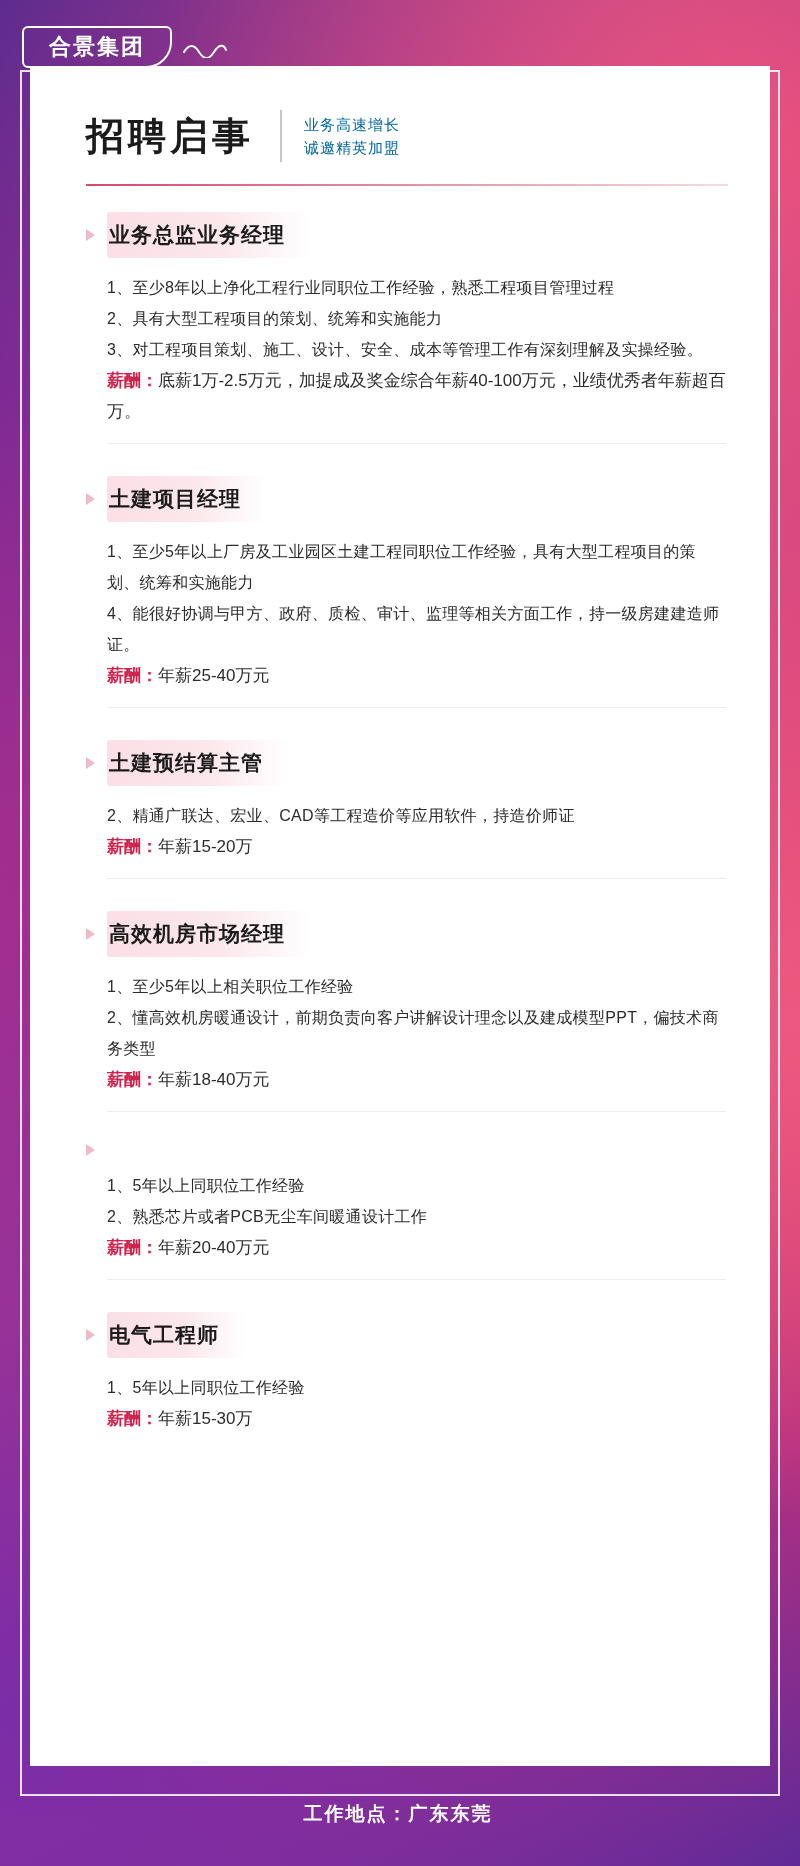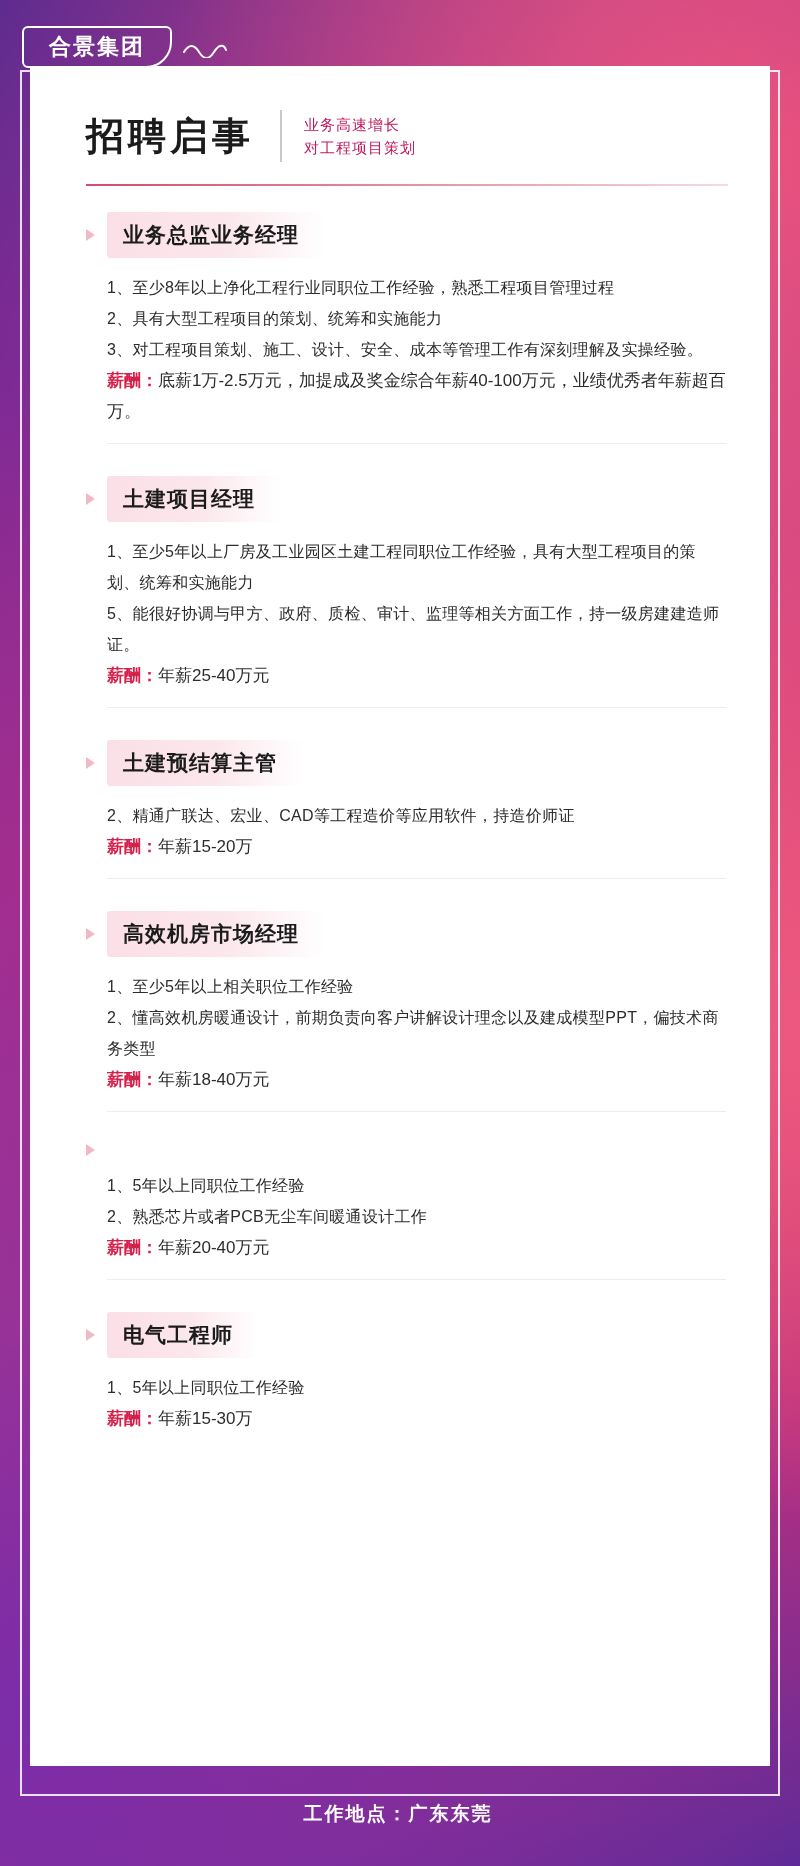--- a/index.html
+++ b/index.html
@@ -123,7 +123,7 @@
   .head-sub {
     font-size: 15px;
     line-height: 23px;
-    color: #be185d;
+    color: #0369a1;
     letter-spacing: 1px;
   }
   .header-rule {

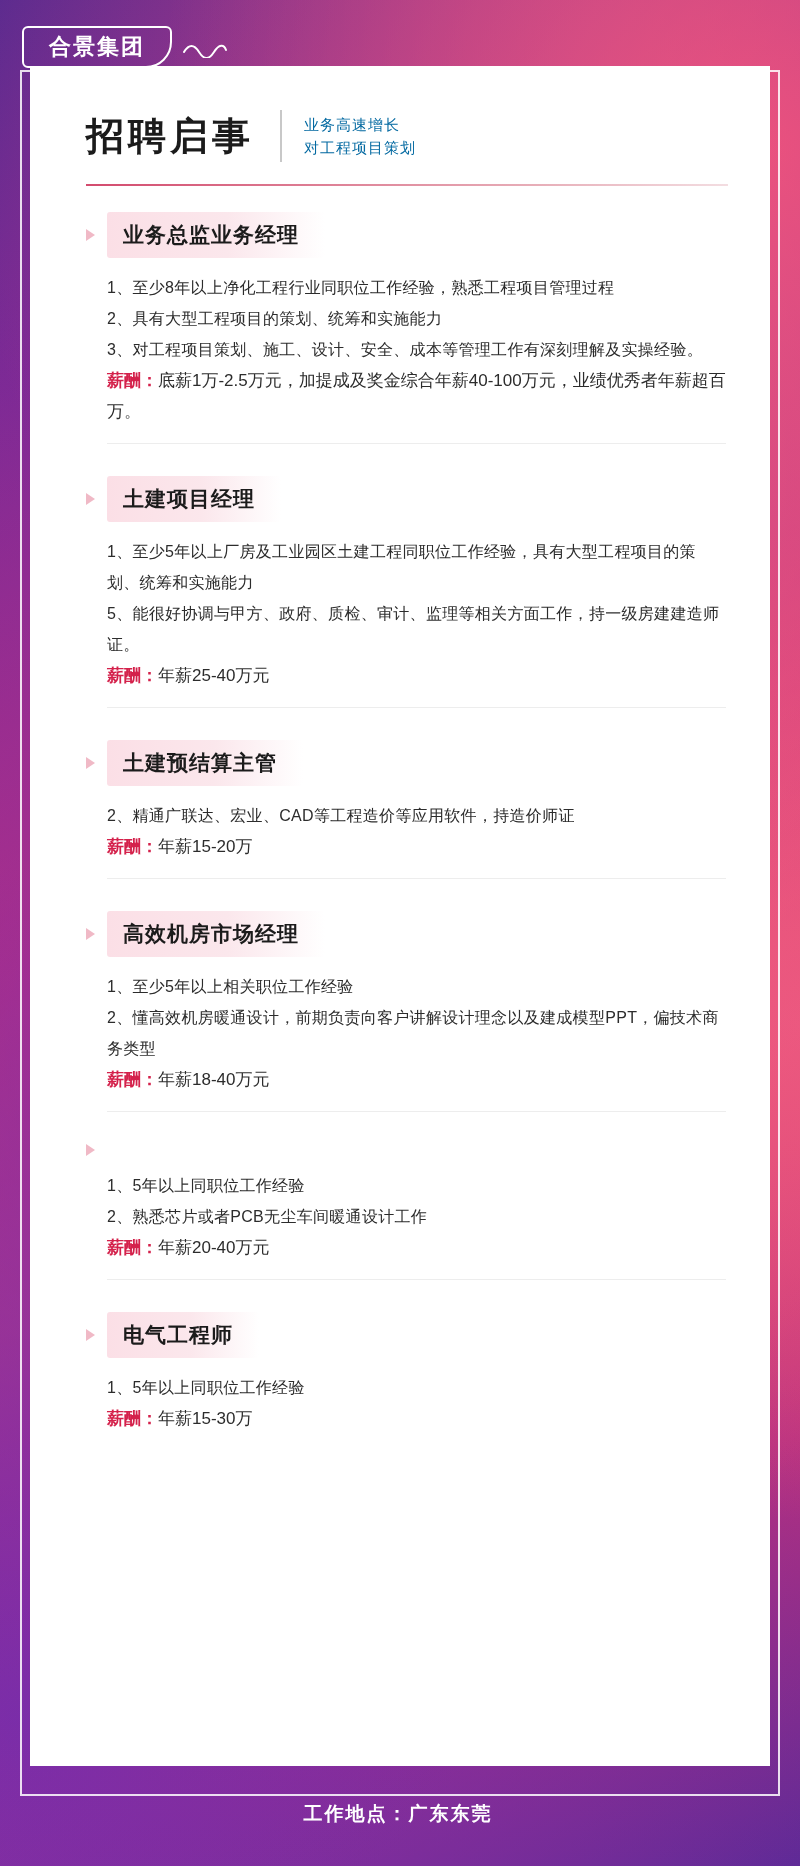--- a/index.html
+++ b/index.html
@@ -243,7 +243,7 @@
       <div class="head-divider"></div>
       <div class="head-sub">
         <div>业务高速增长</div>
-        <div>对工程项目策划</div>
+        <div>诚邀精英加盟</div>
       </div>
     </div>
     <div class="header-rule"></div>

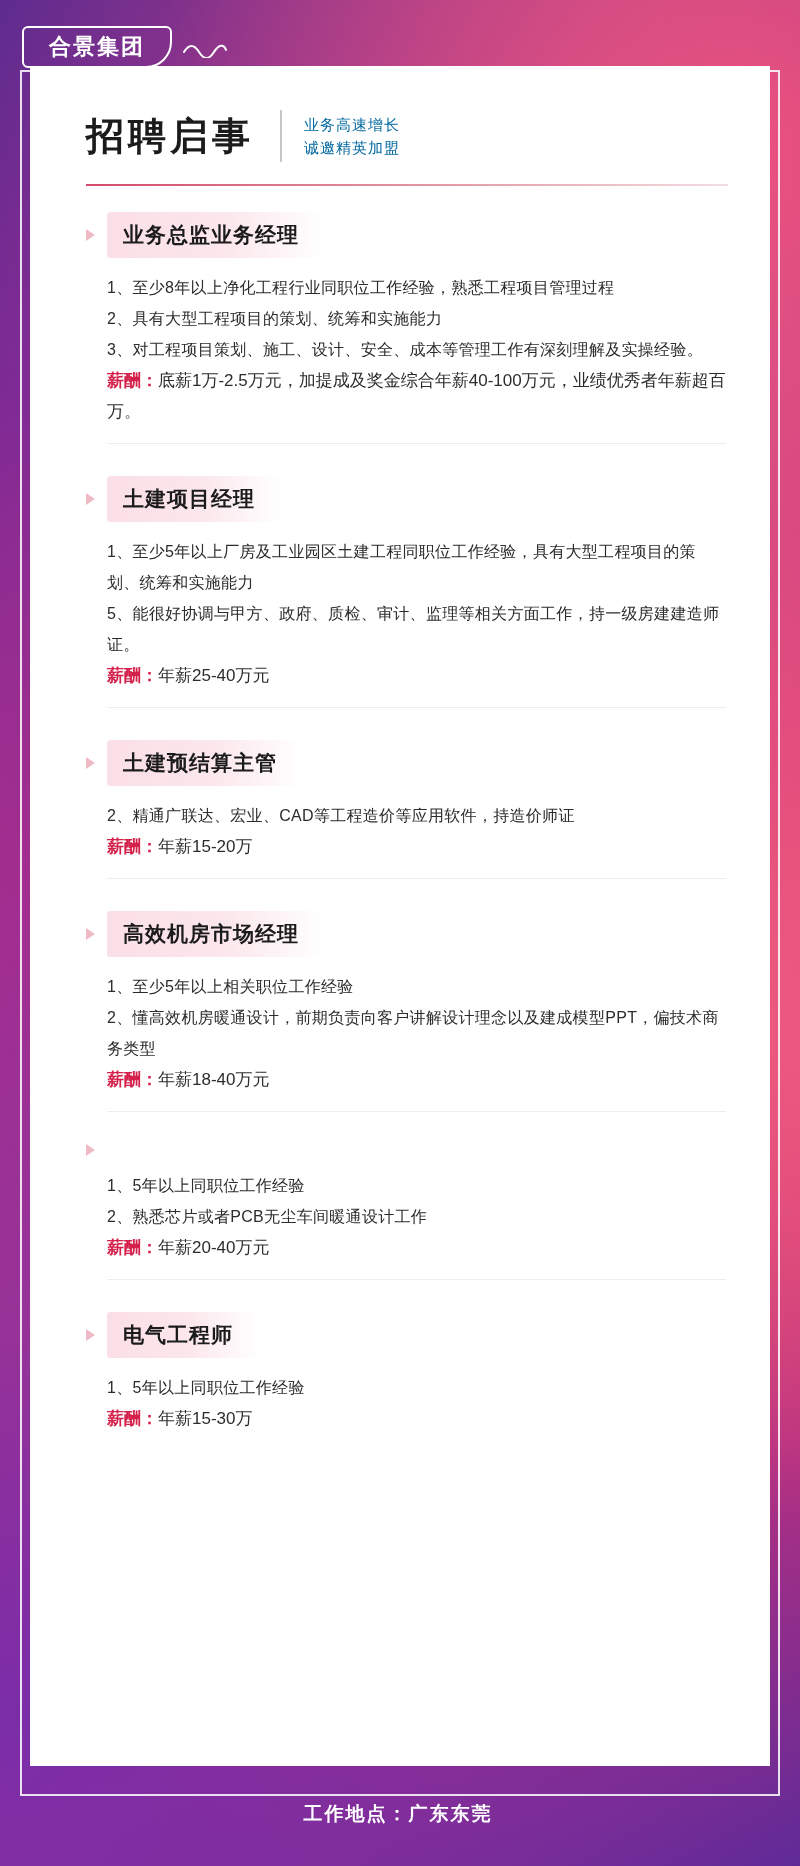--- a/index.html
+++ b/index.html
@@ -160,7 +160,7 @@
   .job-title-wrap {
     position: relative;
     display: inline-block;
-    padding: 9px 26px 9px 16px;
+    padding: 9px 26px 9px 2px;
   }
   .job-title-bg {
     position: absolute;

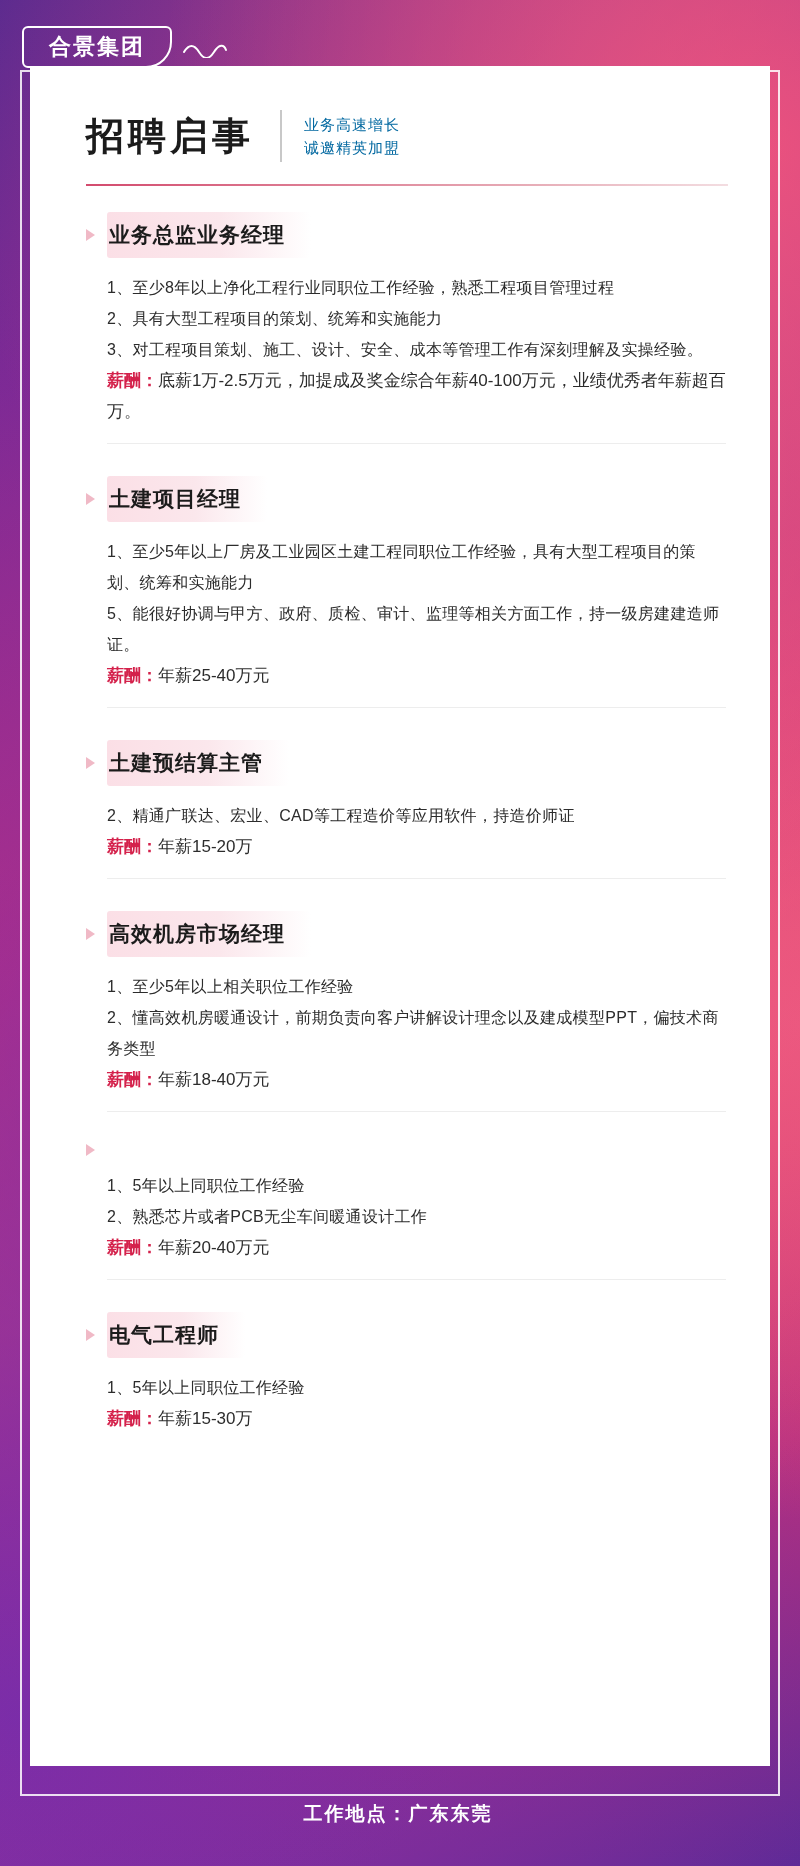--- a/index.html
+++ b/index.html
@@ -279,7 +279,7 @@
         </div>
         <div class="job-body">
           <div class="job-line">1、至少5年以上厂房及工业园区土建工程同职位工作经验，具有大型工程项目的策划、统筹和实施能力</div>
-          <div class="job-line">5、能很好协调与甲方、政府、质检、审计、监理等相关方面工作，持一级房建建造师证。</div>
+          <div class="job-line">4、能很好协调与甲方、政府、质检、审计、监理等相关方面工作，持一级房建建造师证。</div>
           <div class="salary-line">
             <span class="salary-label">薪酬：</span><span>年薪25-40万元</span>
           </div>

